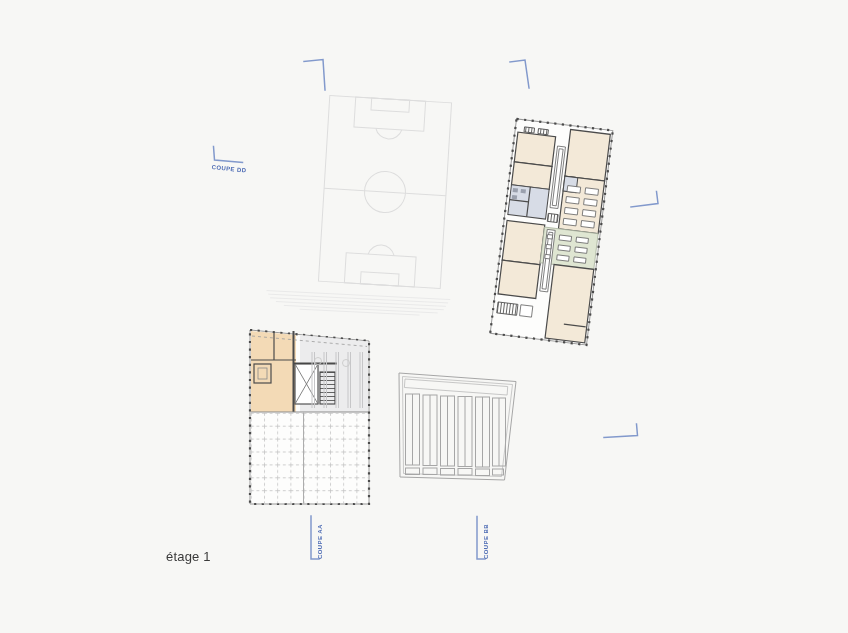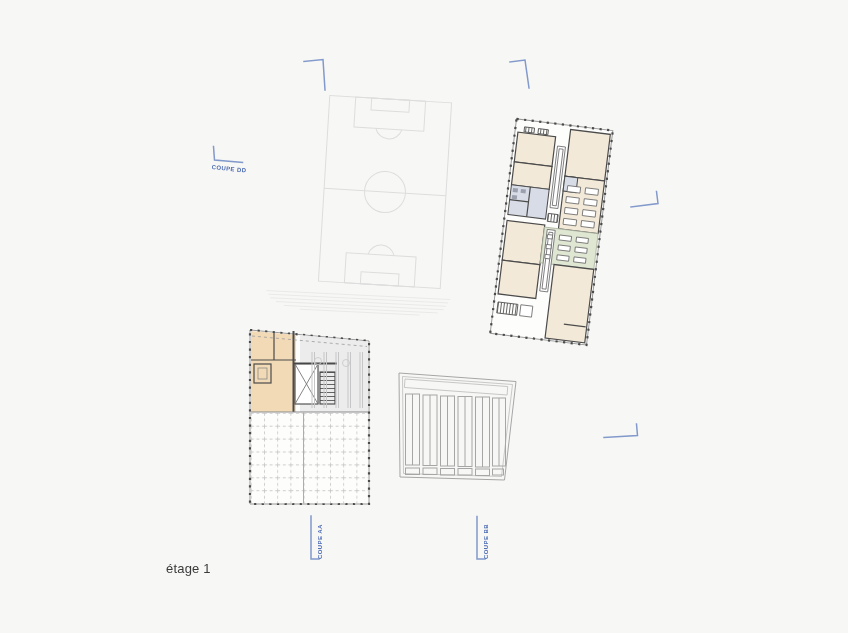--- a/index.html
+++ b/index.html
@@ -38,7 +38,7 @@
   .rot-cw{transform:rotate(6deg);transform-origin:0 0;}
   .rot-up{transform:rotate(-90deg);transform-origin:0 0;}
   .floor-title{
-    position:absolute;left:166px;top:561px;font-size:13px;
+    position:absolute;left:166px;top:549px;font-size:13px;
     color:var(--text-dark,#3a3a3a);letter-spacing:0.2px;
   }
 </style>

